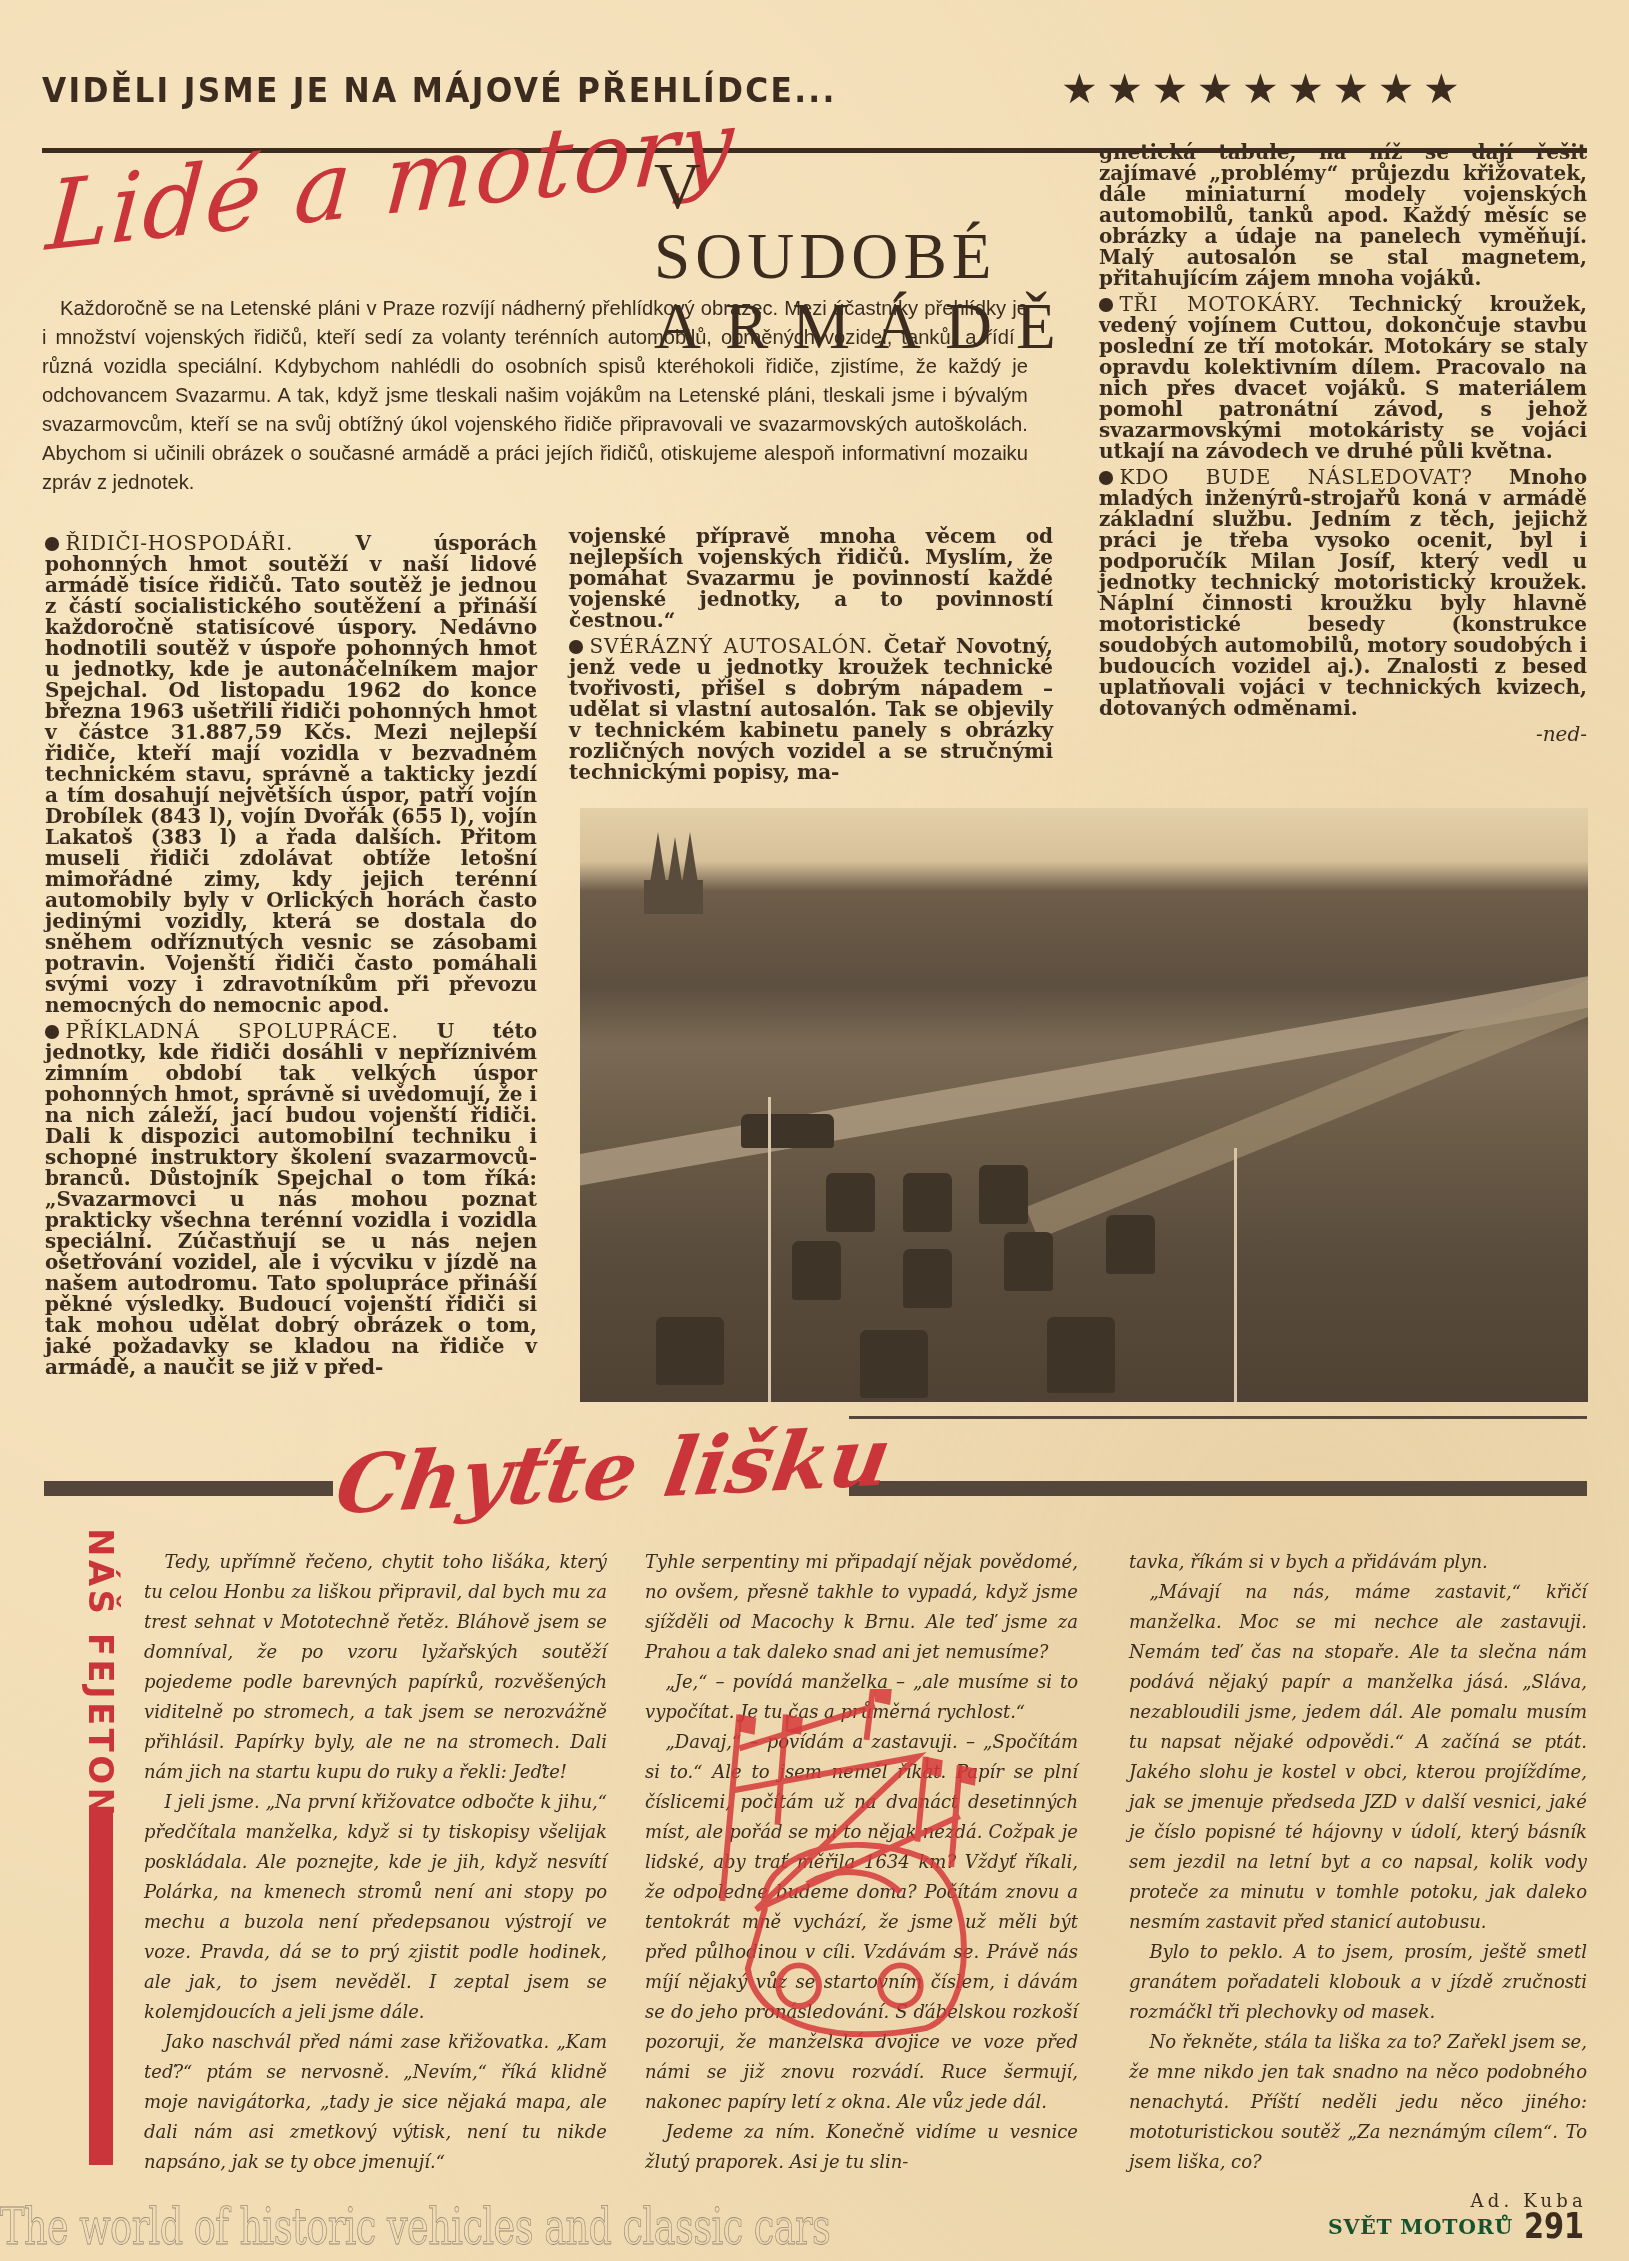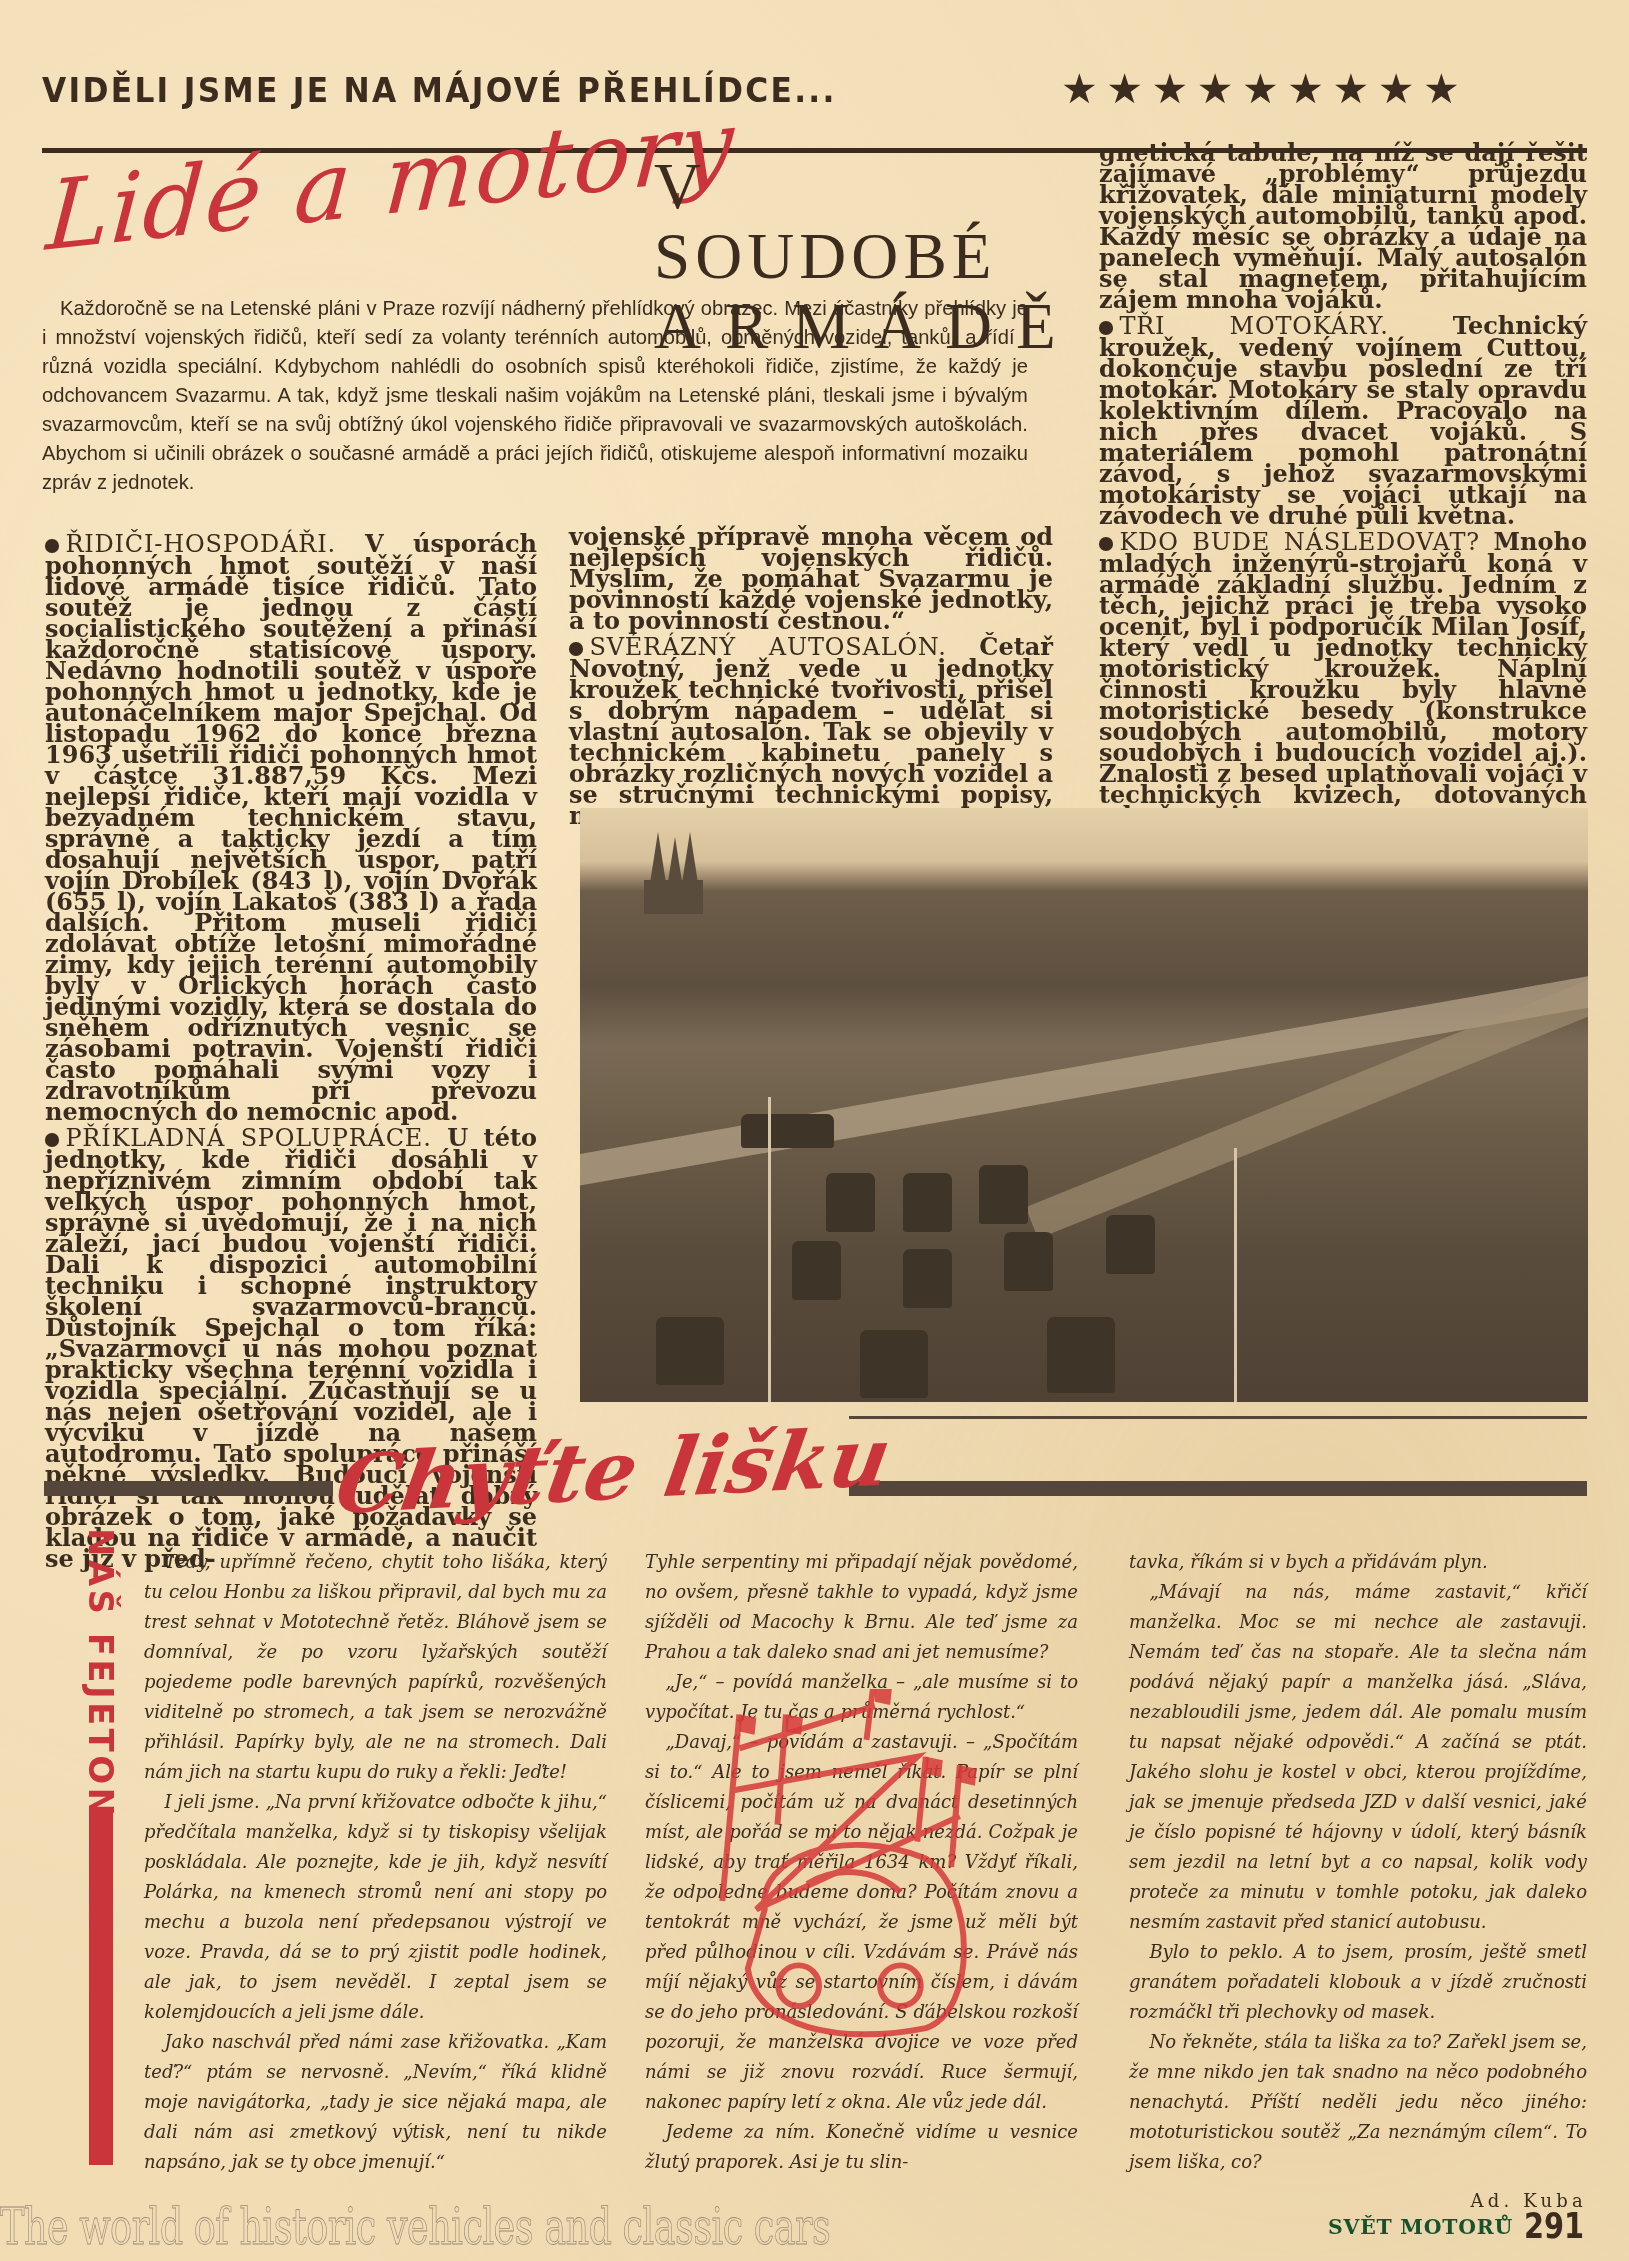--- a/index.html
+++ b/index.html
@@ -37,7 +37,7 @@
   }
   .col {
     font-family:"DejaVu Serif",serif; font-weight:bold;
-    font-size:24px; line-height:21px; text-align:justify;
+    font-size:20px; line-height:21px; text-align:justify;
   }
   .col p { margin:0 0 5.1px 0; }
   .col .hd { font-weight:normal; letter-spacing:0.8px;margin-top:40px; }

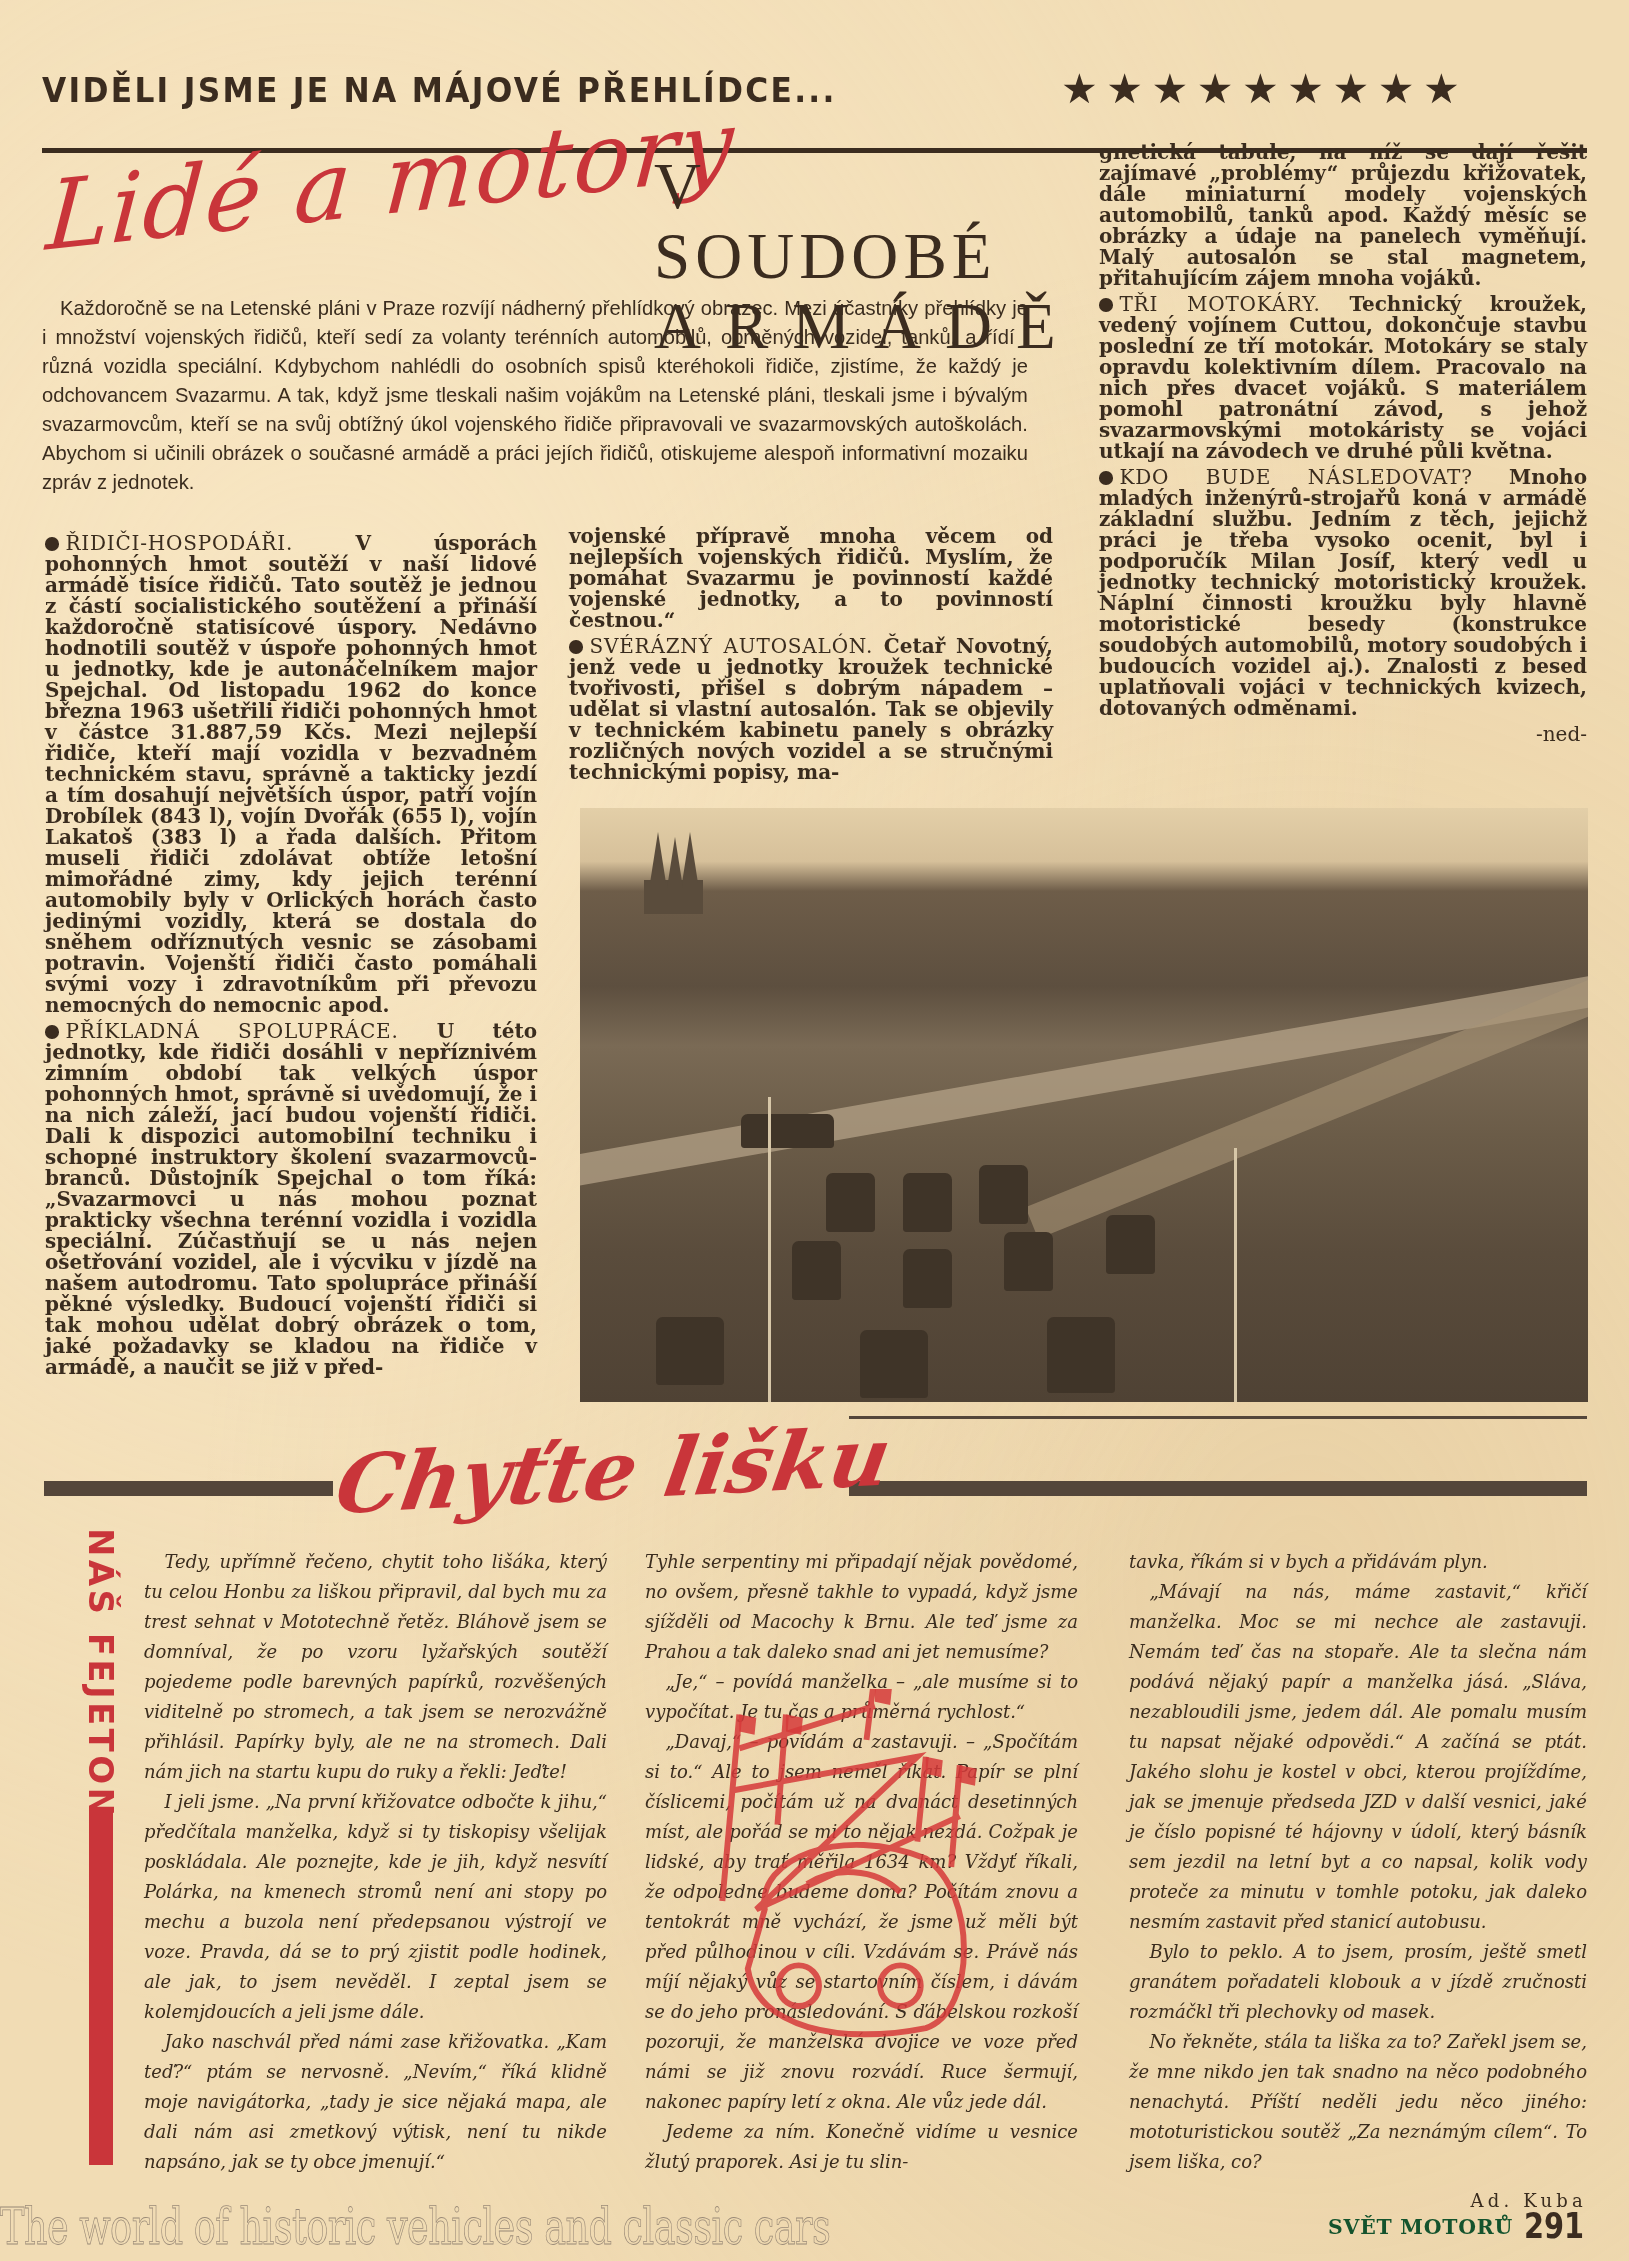--- a/index.html
+++ b/index.html
@@ -45,7 +45,7 @@
   .c1 { left:45px; top:533px; width:492px; }
   .c2 { left:569px; top:526px; width:484px; }
   .c3 { left:1099px; top:142px; width:488px; }
-  .sig { text-align:right; font-weight:normal; }
+  .sig { text-align:right; font-style:italic; font-weight:normal; }
   .photo {
     left:580px; top:808px; width:1008px; height:594px;
     background:

